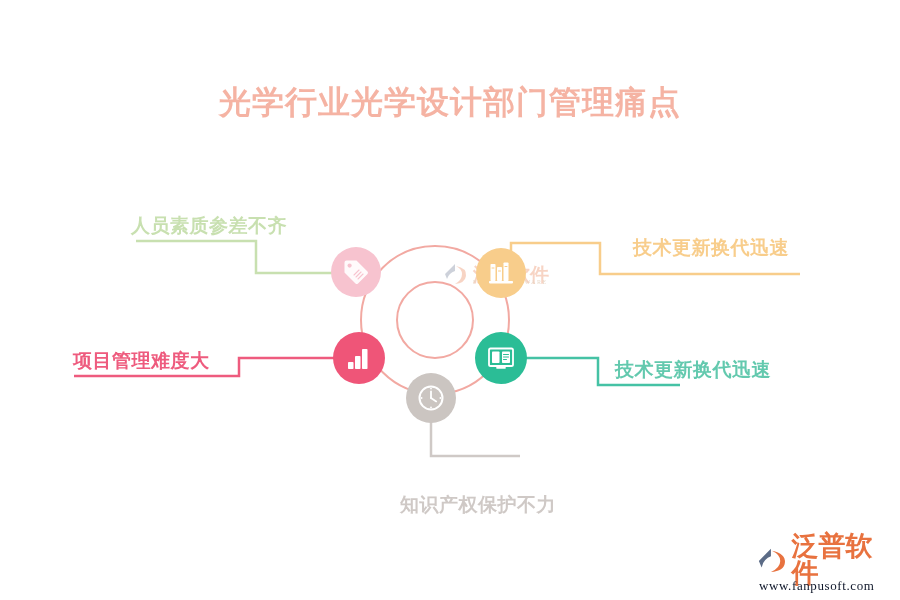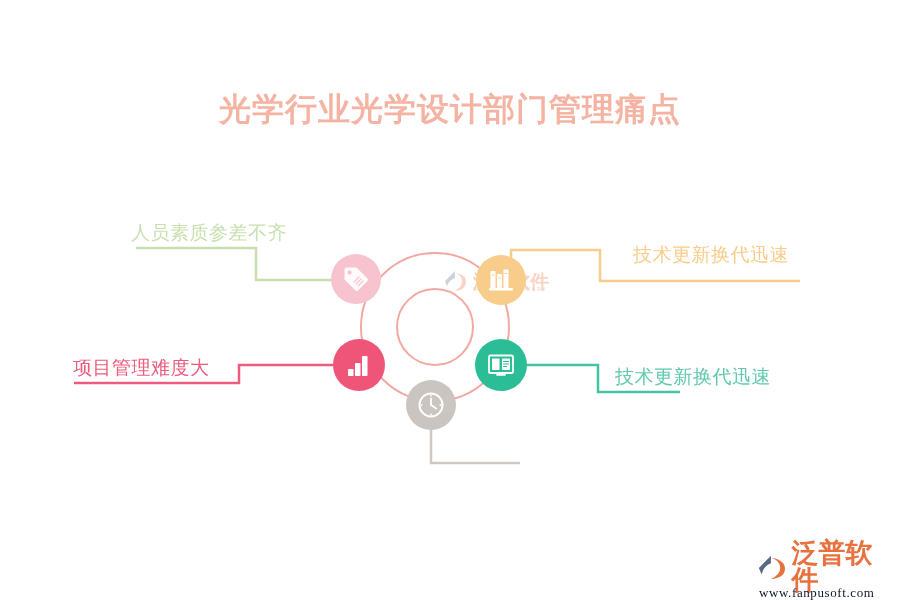--- a/index.html
+++ b/index.html
@@ -18,7 +18,7 @@
   #canvas {
     position: absolute;
     left: 0;
-    top: 12px;
+    top: 5px;
     width: 900px;
     height: 536px;
   }

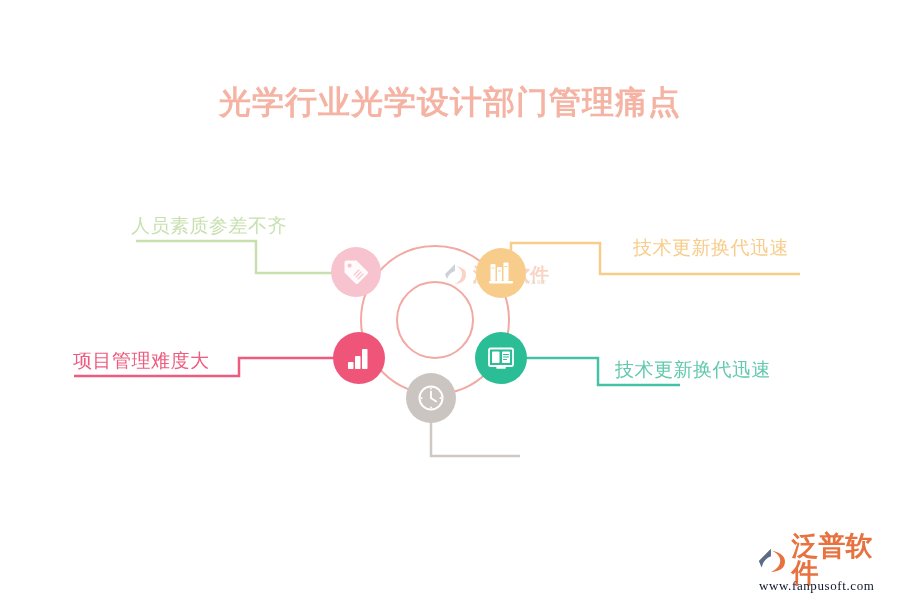--- a/index.html
+++ b/index.html
@@ -89,7 +89,7 @@
   .label {
     position: absolute;
     font-size: 19px;
-    font-weight: normal;
+    font-weight: bold;
     white-space: nowrap;
     letter-spacing: 0.5px;
   }

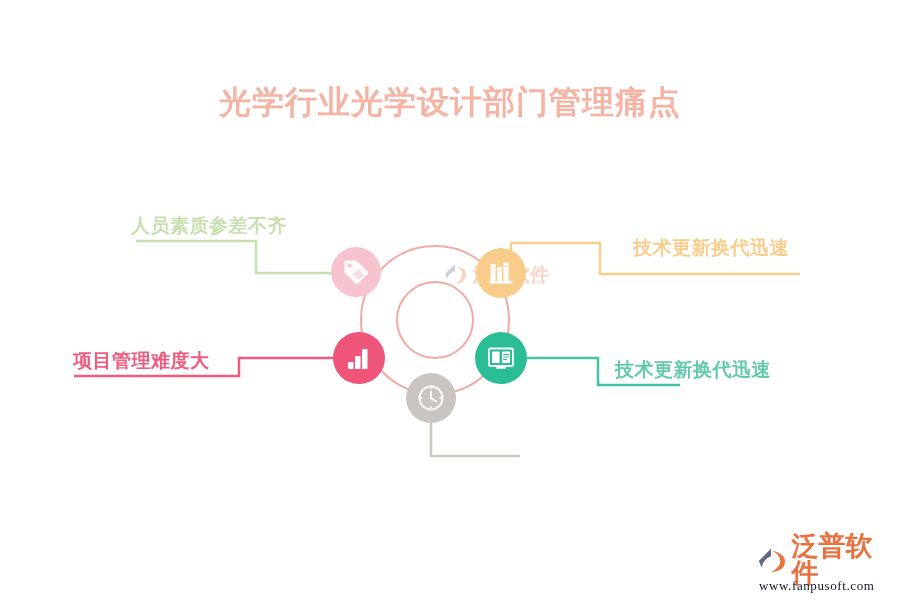--- a/index.html
+++ b/index.html
@@ -255,6 +255,7 @@
 
   <div class="label label-quality">技术更新换代迅速</div>
 
+  <div class="label label-ip">知识产权保护不力</div>
 
   <div class="brand">
     <div class="brand-row">

